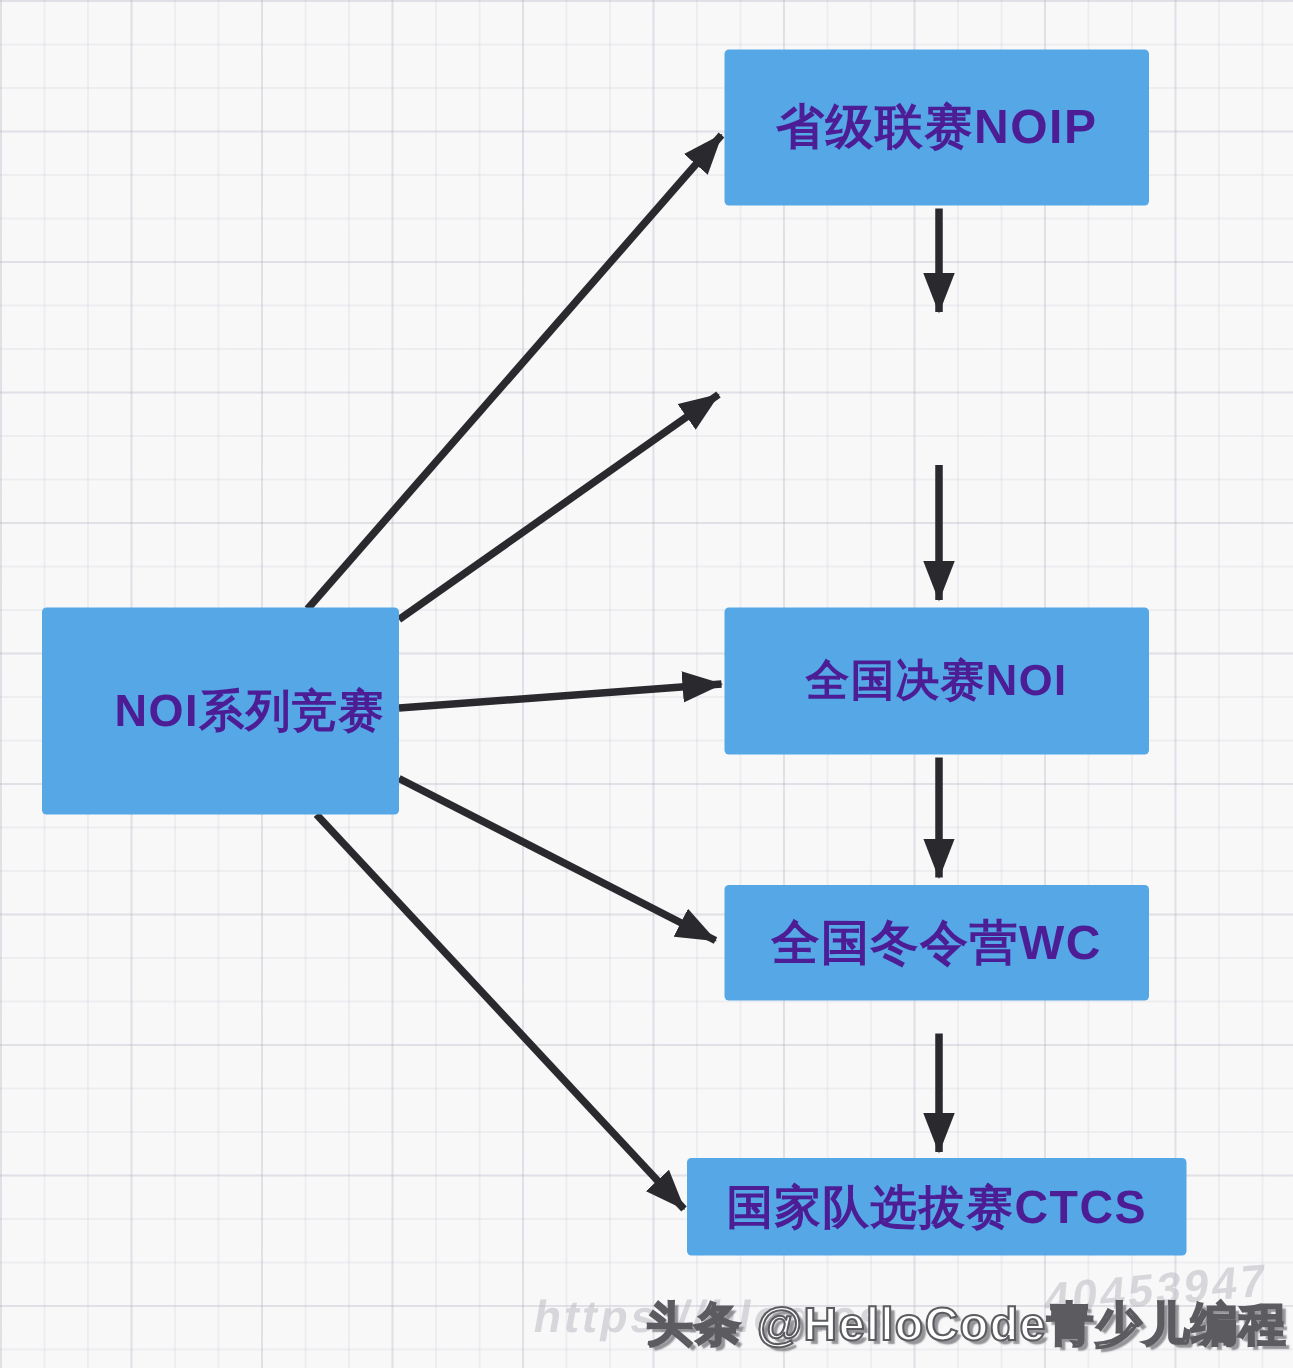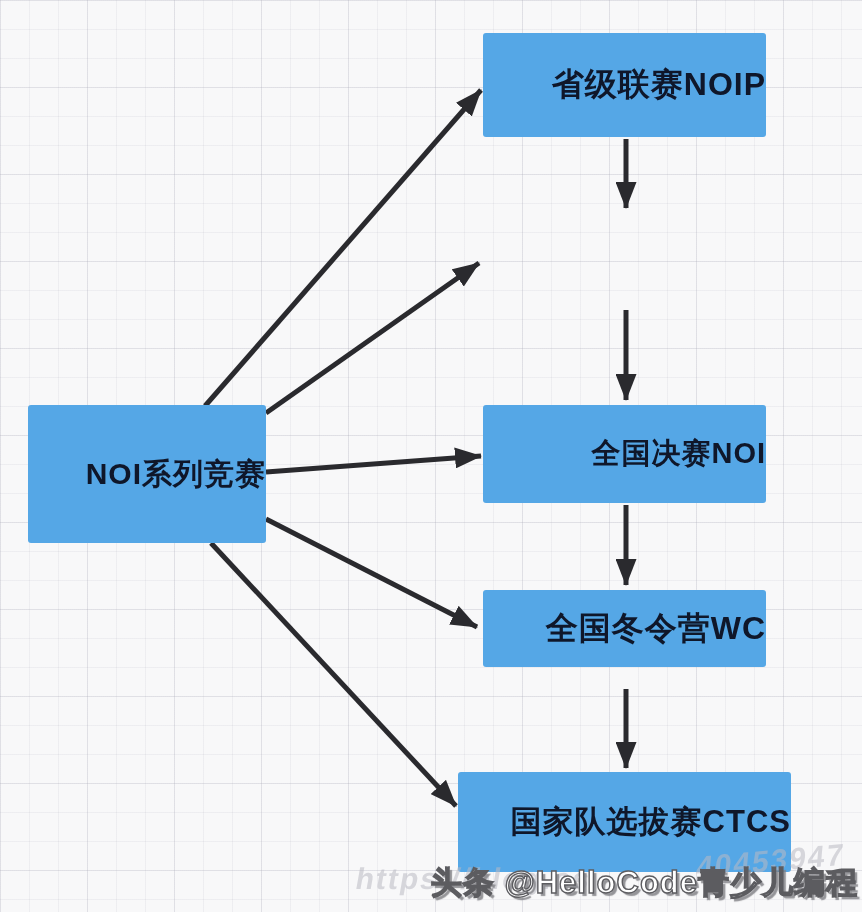--- a/index.html
+++ b/index.html
@@ -25,11 +25,11 @@
     position: absolute;
     background: #55a7e6;
     border-radius: 3px;
-    color: #0f172a;
+    color: #4c1d95;
     font-weight: bold;
     display: flex;
     align-items: center;
-    justify-content: flex-end;
+    justify-content: center;
     text-align: center;
     letter-spacing: 1px;
     z-index: 2;

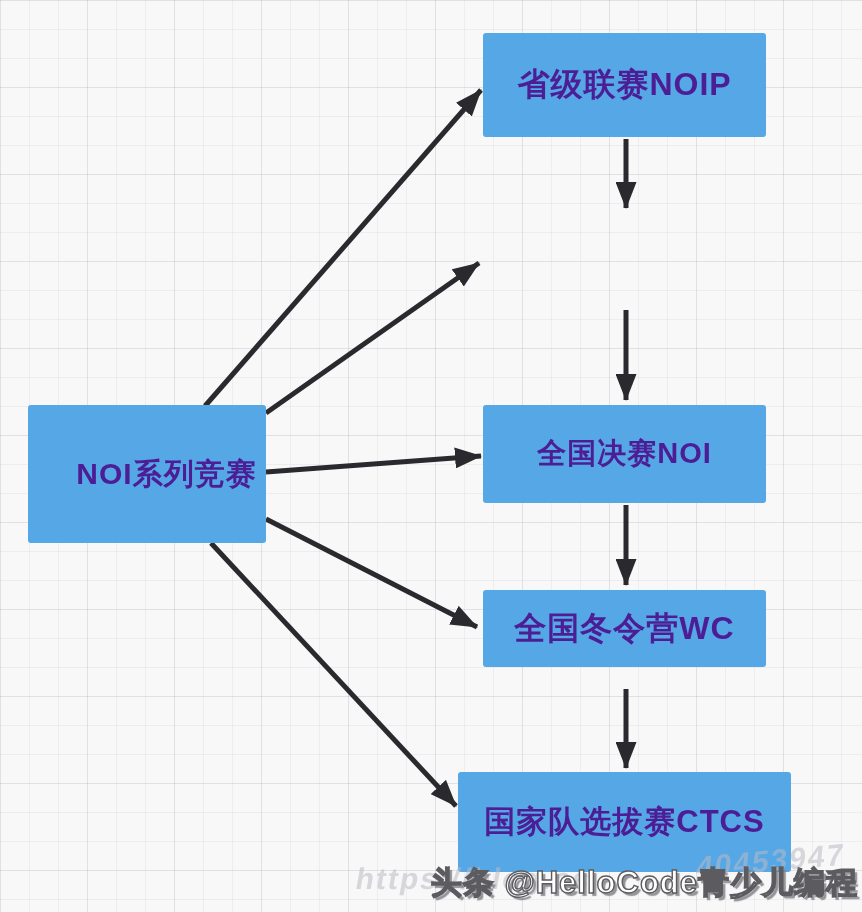--- a/index.html
+++ b/index.html
@@ -39,7 +39,7 @@
   .node-stage2 { left: 483px; top: 213px; width: 283px; height: 95px;  font-size: 32px; }
   .node-stage3 { left: 483px; top: 405px; width: 283px; height: 98px;  font-size: 29px; }
   .node-stage4 { left: 483px; top: 590px; width: 283px; height: 77px;  font-size: 32px; }
-  .node-stage5 { left: 458px; top: 772px; width: 333px; height: 100px;  font-size: 31px; }
+  .node-stage5 { left: 458px; top: 772px; width: 333px; height: 65px;  font-size: 31px; }
   svg.arrows {
     position: absolute;
     left: 0; top: 0;

